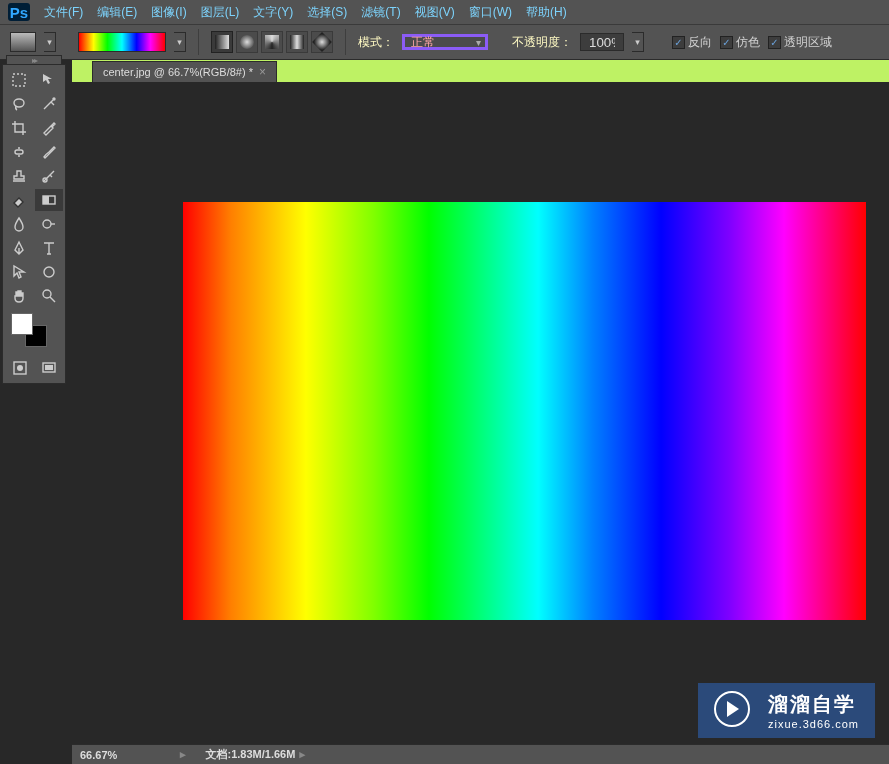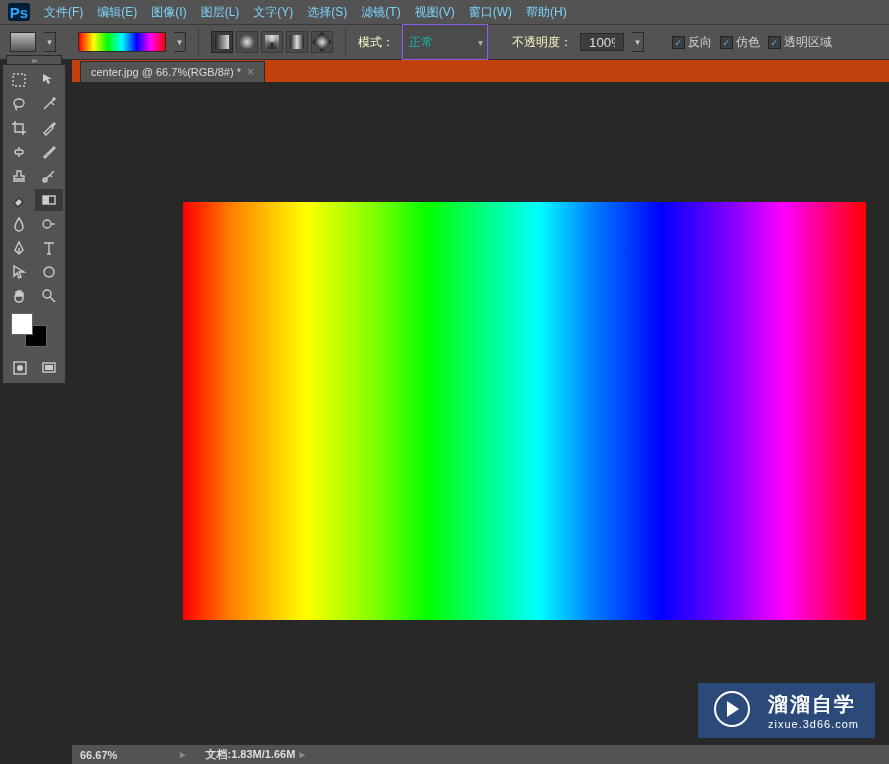--- a/index.html
+++ b/index.html
@@ -53,7 +53,7 @@
 .grad-diamond { width: 14px; height: 14px; background: radial-gradient(#ddd 0%, #222 80%); transform: rotate(45deg); }
 .opt-label { color: #fef9c3; }
 .opt-select {
-  height: 36px; background: #4b4b4b; border: 1px solid #8b5cf6; color: #14b8a6;
+  height: 16px; background: #4b4b4b; border: 3px solid #8b5cf6; color: #fca5a5;
   padding: 0 18px 0 6px; display: flex; align-items: center; position: relative;
 }
 .opt-select::after { content: "▾"; position: absolute; right: 4px; color: #aaa; font-size: 10px; }

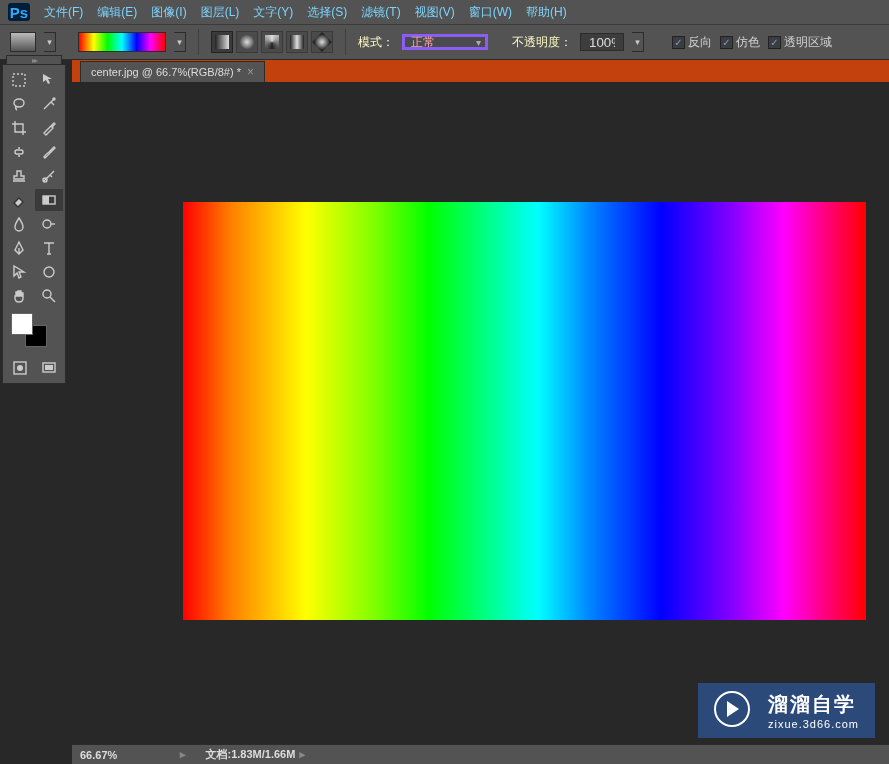--- a/index.html
+++ b/index.html
@@ -105,8 +105,8 @@
   background: #282828; position: relative;
 }
 .doc-tabs {
-  height: 22px; background: #c2410c; display: flex; align-items: flex-end;
-  padding-left: 8px;
+  height: 22px; background: #bef264; display: flex; align-items: flex-end;
+  padding-left: 20px;
 }
 .doc-tab {
   background: #535353; border: 1px solid #2b2b2b; border-bottom: none;

